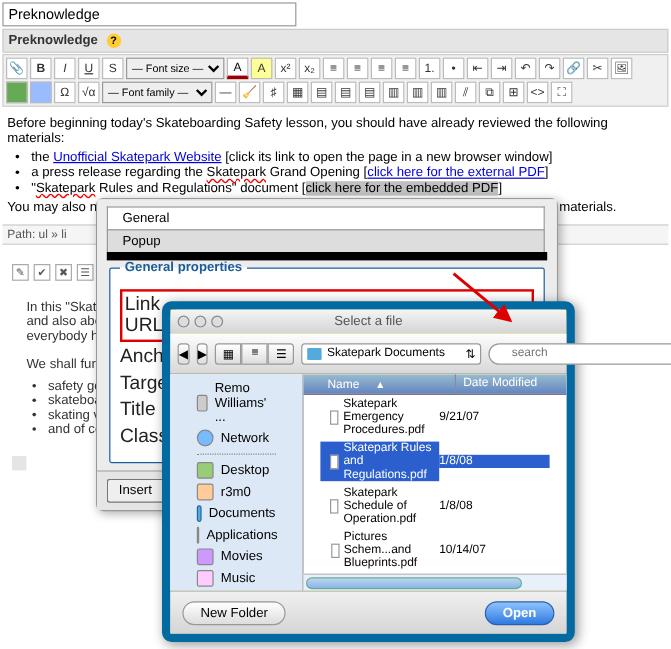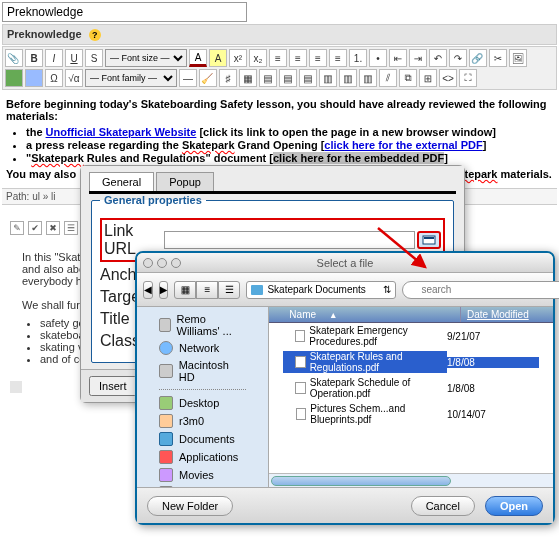--- a/index.html
+++ b/index.html
@@ -13,7 +13,7 @@
   .tbtn.green { background:#6a5;}
   .tbtn.blue { background:#9bf;}
   select.tb { height: 18px; font-size: 9px; border:1px solid #999;}
-  .content { padding: 8px 4px; font-size: 11px; font-weight: bold; }
+  .content { padding: 8px 4px; font-size: 11px; }
   .content a { color: #00d; text-decoration: underline; }
   .content ul { margin: 4px 0 4px 20px; padding:0;}
   .content li { margin: 1px 0;}

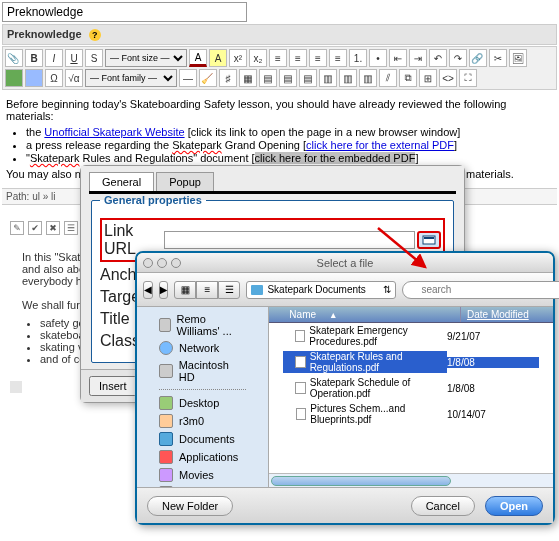--- a/index.html
+++ b/index.html
@@ -33,7 +33,7 @@
   .mac-dot { width:10px; height:10px; border-radius:50%; border:1px solid #888; background:#ddd;}
   .mac-title { position:absolute; left:0; right:0; text-align:center; font-size:11px;}
   .link-body { padding: 6px 8px; background:#ececec;}
-  .tabs { display:flex; border-bottom:3px solid #000000; }
+  .tabs { display:flex; border-bottom:7px solid #000000;flex-direction:column; }
   .tab { padding:3px 12px; font-size:11px; background:#ddd; border:1px solid #999; border-bottom:none; margin-right:2px; cursor:pointer;}
   .tab.active { background:#fff;}
   fieldset { border:1px solid #1a5c9a; border-radius:2px; padding:8px; background:#fff; margin-top:0;}

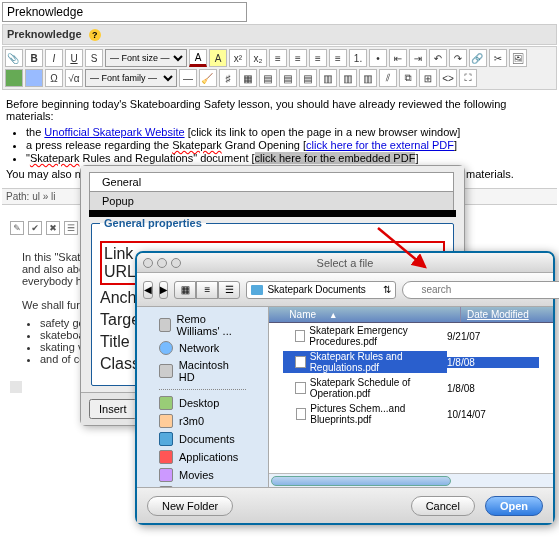--- a/index.html
+++ b/index.html
@@ -47,7 +47,7 @@
   .insert-cancel { border-top:1px solid #aaa; margin:6px -8px -6px -8px; padding:6px 8px; background:#e5e5e5; display:flex; justify-content:space-between;}
   .insert-cancel button { font-size:11px; padding:2px 8px;}
   
-  .file-window { position:absolute; top:251px; left:135px; width:420px; background:#fef9c3; border:2px solid #0369a1; border-radius:8px; box-shadow:2px 2px 10px rgba(0,0,0,.4);}
+  .file-window { position:absolute; top:251px; left:135px; width:344px; background:#fef9c3; border:7px solid #0369a1; border-radius:8px; box-shadow:2px 2px 10px rgba(0,0,0,.4);}
   .fp-toolbar { height:34px; background:linear-gradient(#fdfdfd,#d8d8d8); border-bottom:1px solid #aaa; display:flex; align-items:center; padding:0 6px; gap:6px;}
   .nav-btn { width:22px; height:18px; border:1px solid #999; background:linear-gradient(#fff,#ddd); border-radius:3px; font-size:10px; display:inline-flex;align-items:center;justify-content:center; cursor:pointer;}
   .view-btns { display:flex;}

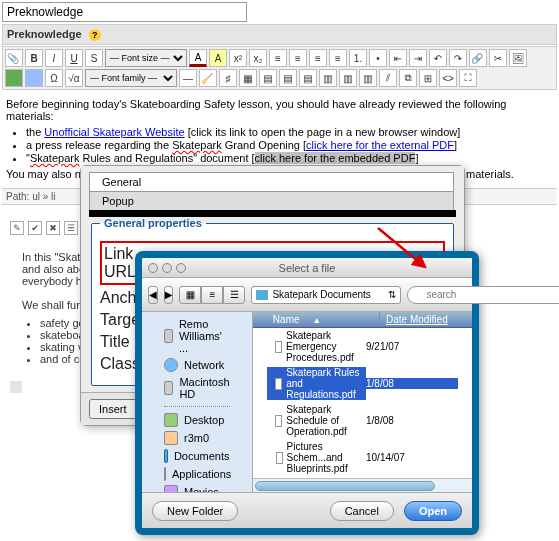--- a/index.html
+++ b/index.html
@@ -75,7 +75,7 @@
   .col-header { display:flex; background:linear-gradient(#9bc,#6386c1); color:#fff; font-size:10px; border-bottom:1px solid #557;}
   .col-header span { padding:2px 6px;}
   .col-name { flex:1; border-right:1px solid #88a;}
-  .col-date { width:92px;text-decoration:underline; }
+  .col-date { width:92px; }
   .file-rows { flex:1; overflow:auto;}
   .file-row { display:flex; font-size:10px; padding:2px 14px; cursor:pointer; align-items:center;}
   .file-row .fname { flex:1; display:flex; align-items:center; gap:4px;}

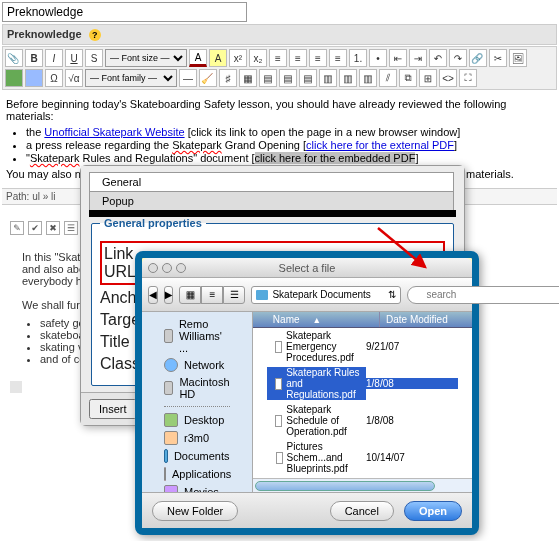--- a/index.html
+++ b/index.html
@@ -286,10 +286,6 @@
           <span class="side-ico net"></span>
           <span>Network</span>
         </div>
-      <div class="side-item">
-          <span class="side-ico hd"></span>
-          <span>Macintosh HD</span>
-        </div>
       <div class="side-divider"></div>
       <div class="side-item">
           <span class="side-ico desk"></span>

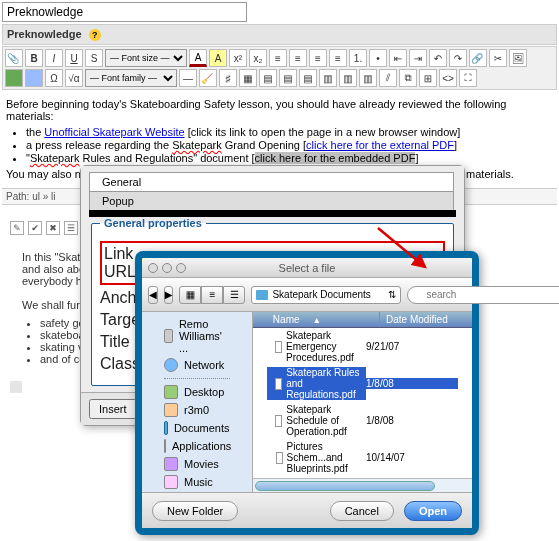--- a/index.html
+++ b/index.html
@@ -363,7 +363,6 @@
   <div class="fp-footer">
     <button class="mac-btn">New Folder</button>
     <div class="ft-right">
-      <button class="mac-btn">Cancel</button>
       <button class="mac-btn primary">Open</button>
     </div>
   </div>

